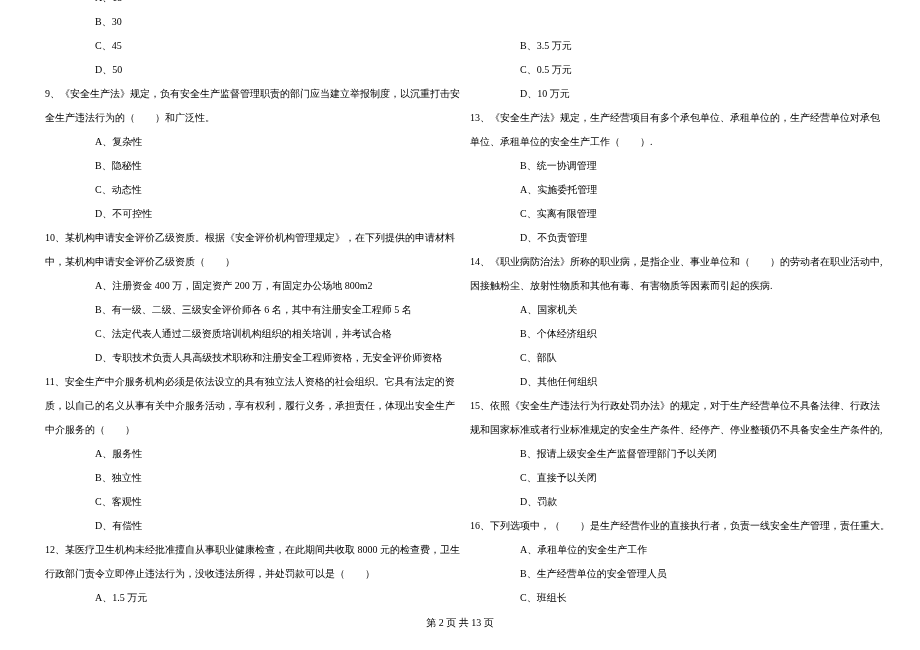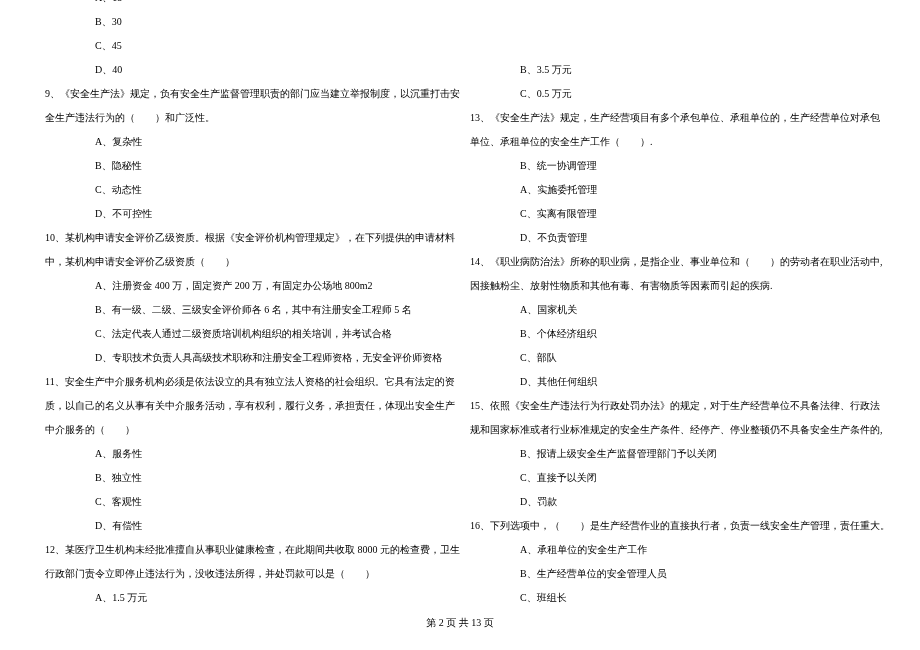--- a/index.html
+++ b/index.html
@@ -51,7 +51,7 @@
     <div class="line indent-2">A、15</div>
     <div class="line indent-2">B、30</div>
     <div class="line indent-2">C、45</div>
-    <div class="line indent-2">D、40</div>
+    <div class="line indent-2">D、50</div>
     <div class="line">9、《安全生产法》规定，负有安全生产监督管理职责的部门应当建立举报制度，以沉重打击安</div>
     <div class="line">全生产违法行为的（　　）和广泛性。</div>
     <div class="line indent-2">A、复杂性</div>

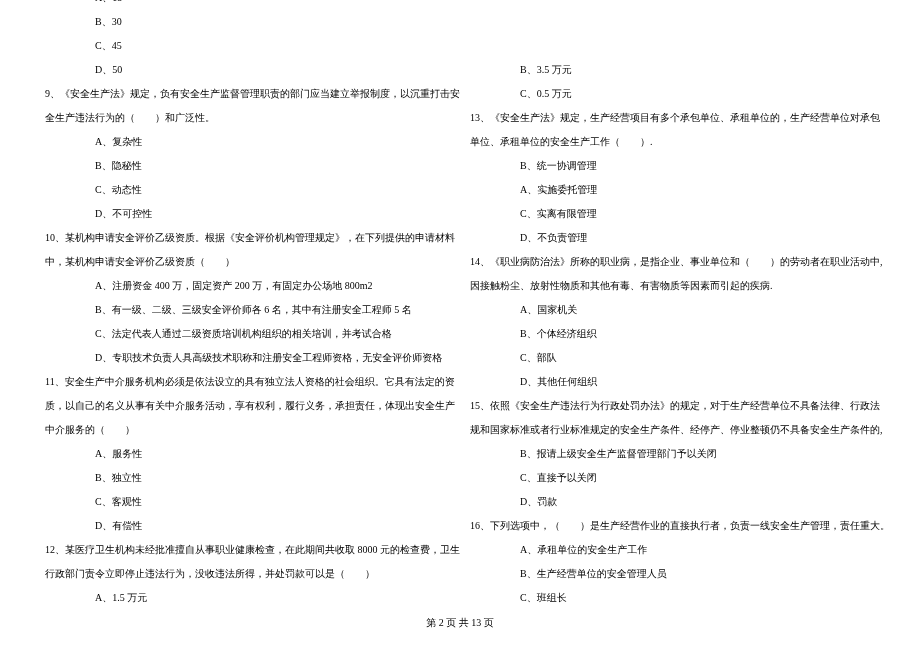--- a/index.html
+++ b/index.html
@@ -79,6 +79,7 @@
   <div class="column">
     <div class="line indent-2">B、3.5 万元</div>
     <div class="line indent-2">C、0.5 万元</div>
+    <div class="line indent-2">D、10 万元</div>
     <div class="line">13、《安全生产法》规定，生产经营项目有多个承包单位、承租单位的，生产经营单位对承包</div>
     <div class="line">单位、承租单位的安全生产工作（　　）.</div>
     <div class="line indent-2">B、统一协调管理</div>

